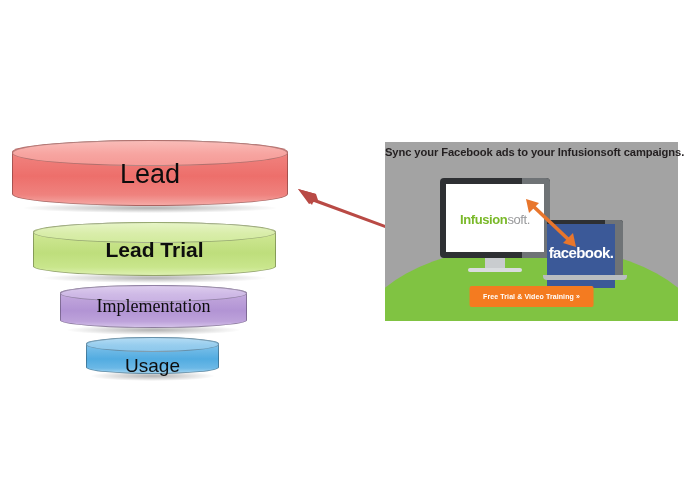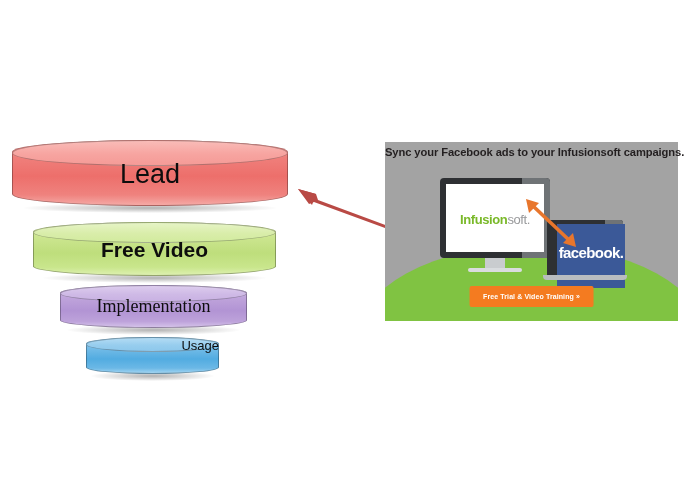--- a/index.html
+++ b/index.html
@@ -328,7 +328,7 @@
       <div class="shadow"></div>
       <div class="body"></div>
       <div class="top"></div>
-      <div class="label">Free Video</div>
+      <div class="label">Lead Trial</div>
     </div>
 
     <div class="cyl" id="cyl-impl">

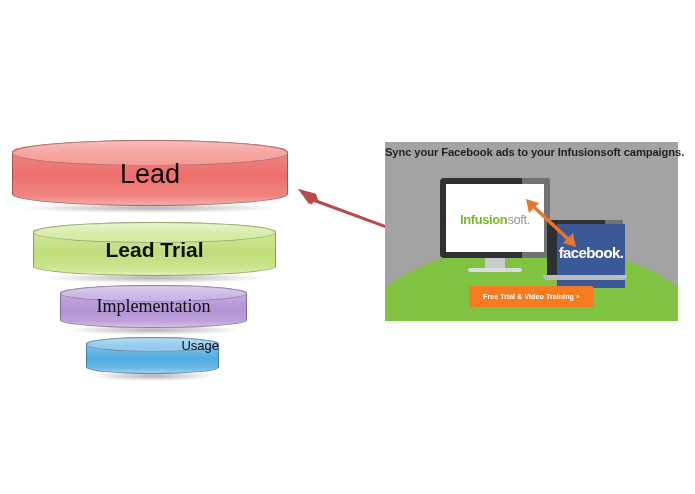--- a/index.html
+++ b/index.html
@@ -262,7 +262,6 @@
     width: 68px;
     height: 64px;
     background: #3b5998;
-    margin-left: 10px;
   }
   .laptop-base {
     position: absolute;

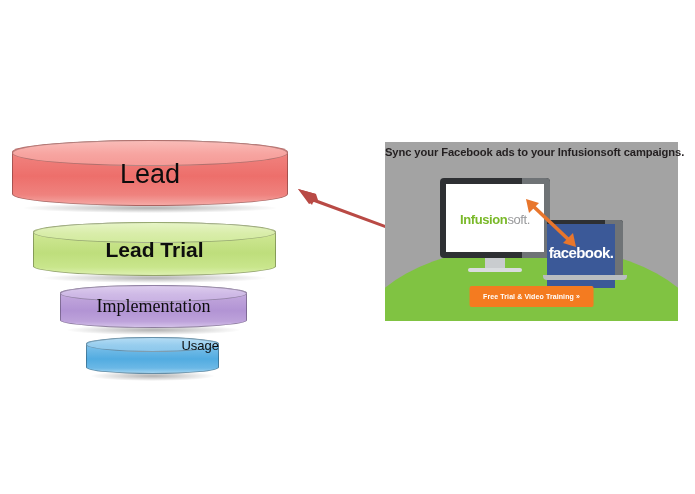--- a/index.html
+++ b/index.html
@@ -122,7 +122,7 @@
     height: 15px;
     background: linear-gradient(to bottom, #b4dcf4 0%, #97cdee 55%, #8ec8ec 100%);
   }
-  #cyl-usage .label { top: 1px; font-size: 13px; text-align: right; }
+  #cyl-usage .label { top: 18px; font-size: 19px; }
 
   
   #red-arrow {

